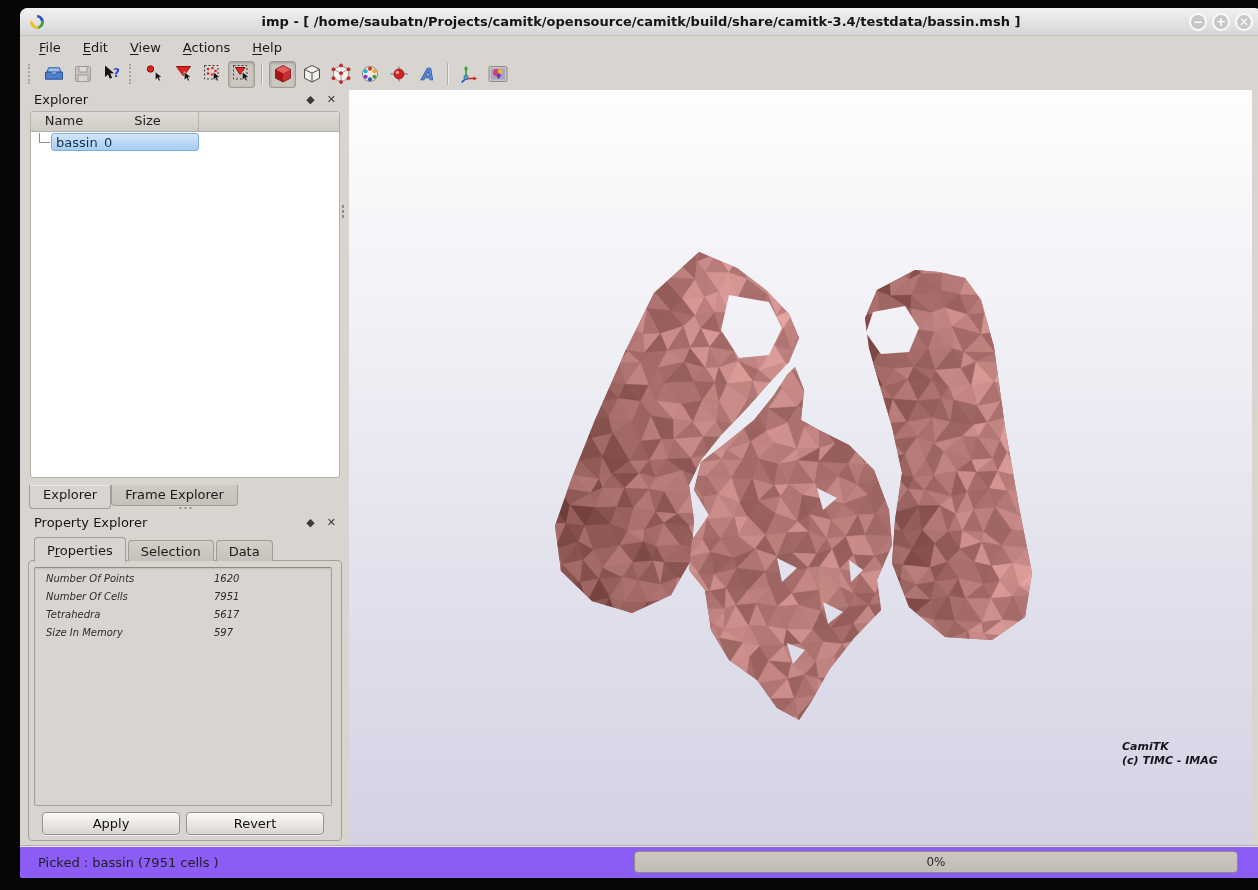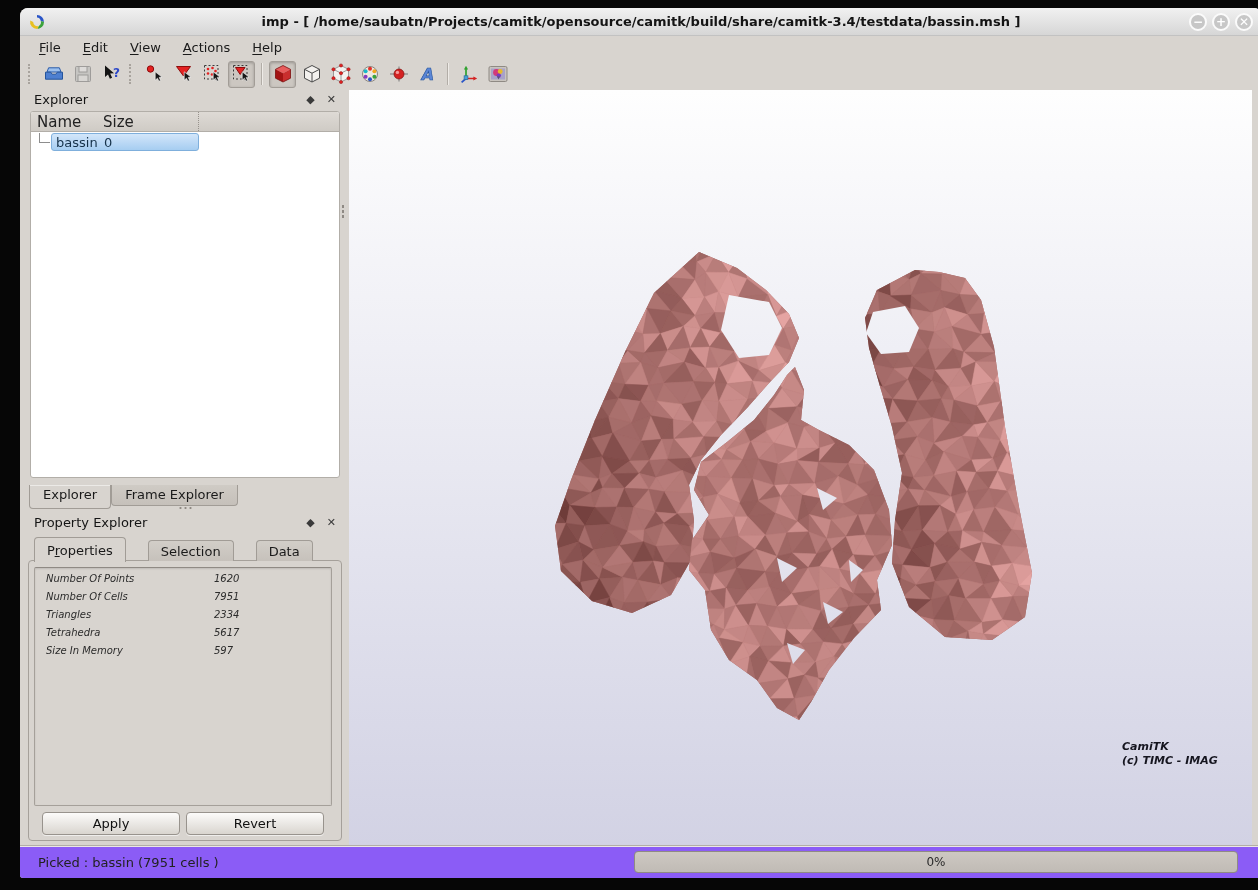--- a/index.html
+++ b/index.html
@@ -68,8 +68,8 @@
     background:#ffffff; border:1px solid #b2aea8; border-radius:3px; overflow:hidden;
   }
   #tree-header {
-    height:20px; display:flex; font-size:15px; color:#222222;
-    background:linear-gradient(#dedad5,#cfcbc5); border-bottom:1px solid #b2aea8;
+    height:20px; display:flex; font-size:13px; color:#222222;
+    background:linear-gradient(#dedad5,#cfcbc5); border-bottom:1px solid #b2aea8;text-align:center;
   }
   .tree-col { padding:1px 6px; }
   .tree-col.c-name { width:66px; }

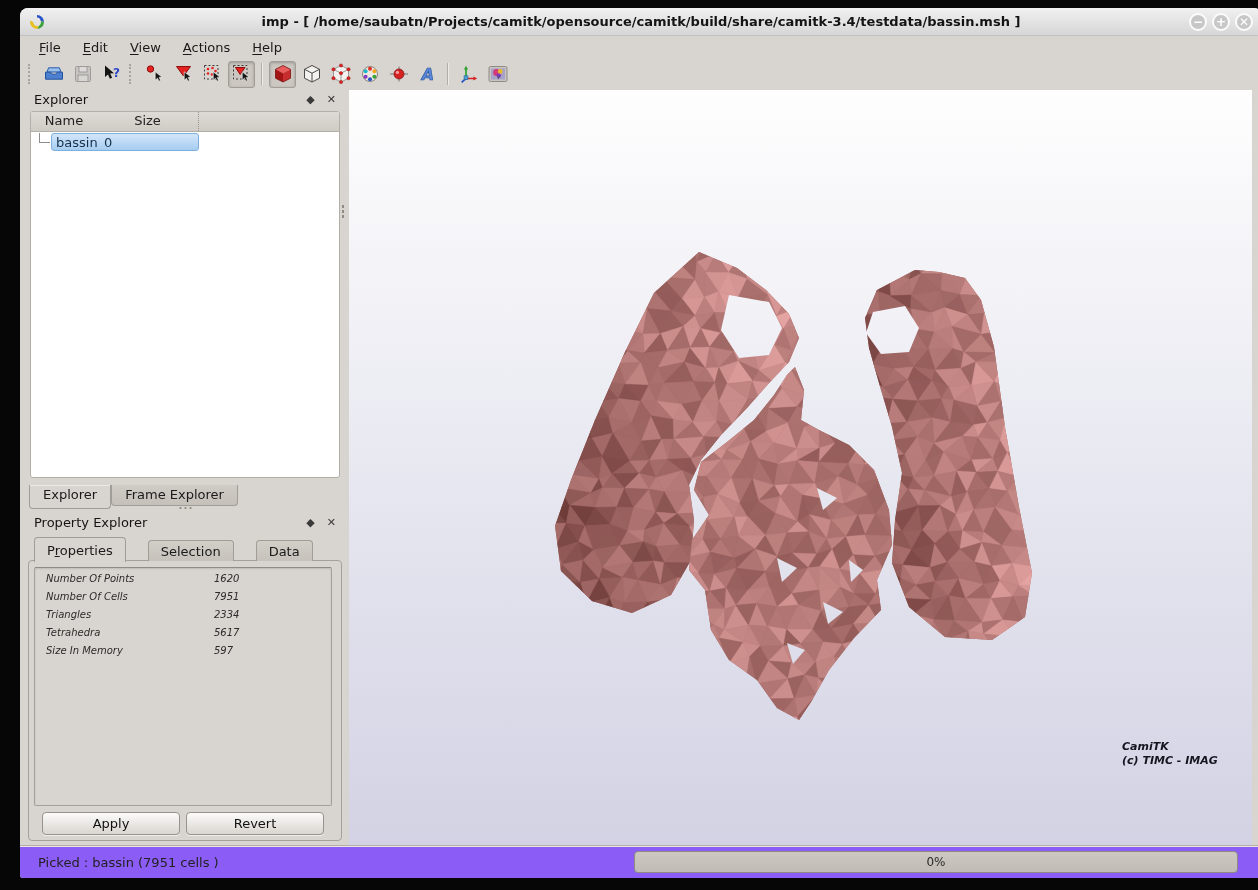--- a/index.html
+++ b/index.html
@@ -99,7 +99,7 @@
   .hdots { position:absolute; left:158px; top:498px; width:16px; height:4px;
     background-image:radial-gradient(#8f8a84 1px, transparent 1.3px); background-size:5px 4px; }
   
-  #prop-tabs { position:absolute; left:14px; top:527px; display:flex; align-items:flex-end; height:26px; z-index:2;gap:20px; }
+  #prop-tabs { position:absolute; left:14px; top:527px; display:flex; align-items:flex-end; height:26px; z-index:2; }
   .ptab {
     font-size:13px; color:#1a1a1a; padding:3px 12px;
     border:1px solid #a19c96; border-bottom:none; border-radius:4px 4px 0 0;

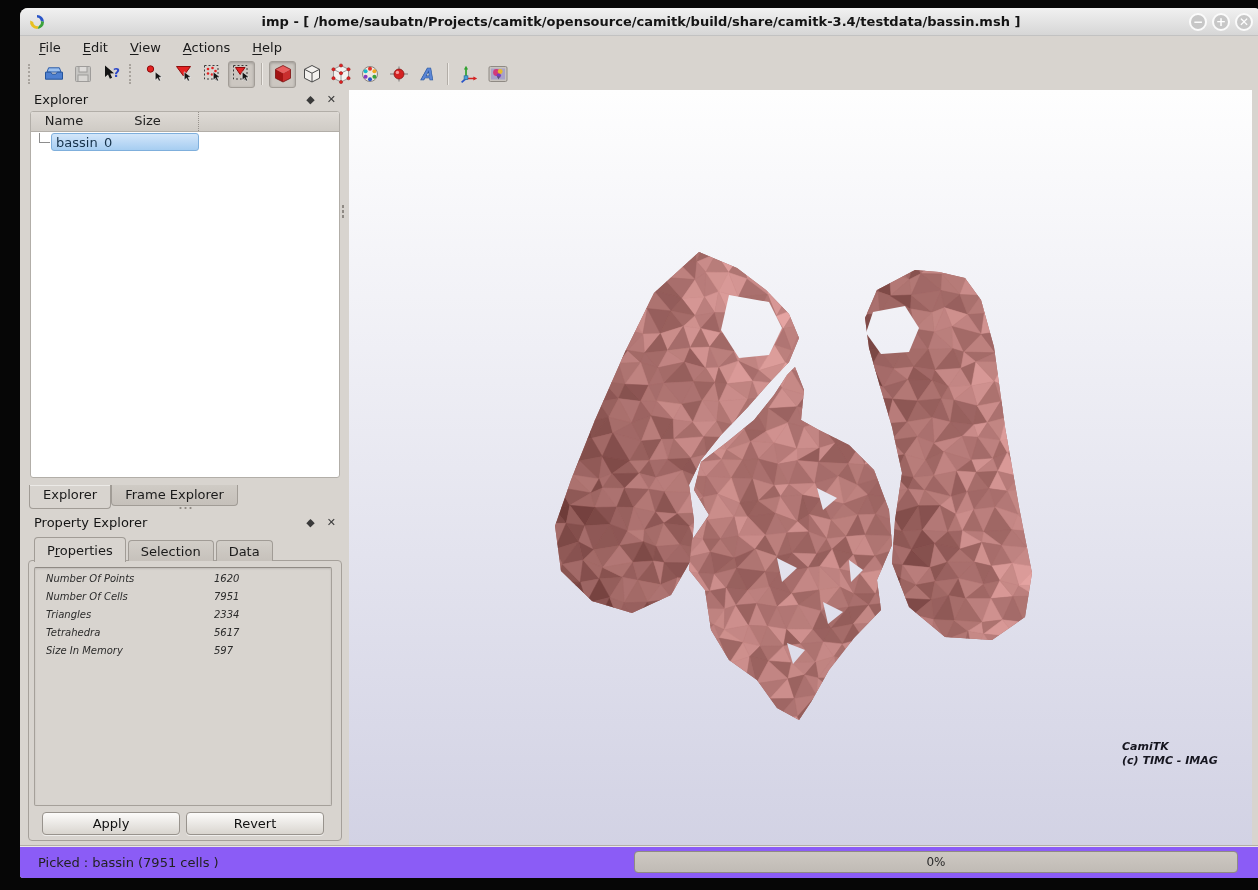--- a/index.html
+++ b/index.html
@@ -364,10 +364,6 @@
       <div class="prop-row">
         <span class="p-name">Number Of Cells</span>
         <span>7951</span>
-      </div>
-      <div class="prop-row">
-        <span class="p-name">Triangles</span>
-        <span>2334</span>
       </div>
       <div class="prop-row">
         <span class="p-name">Tetrahedra</span>

